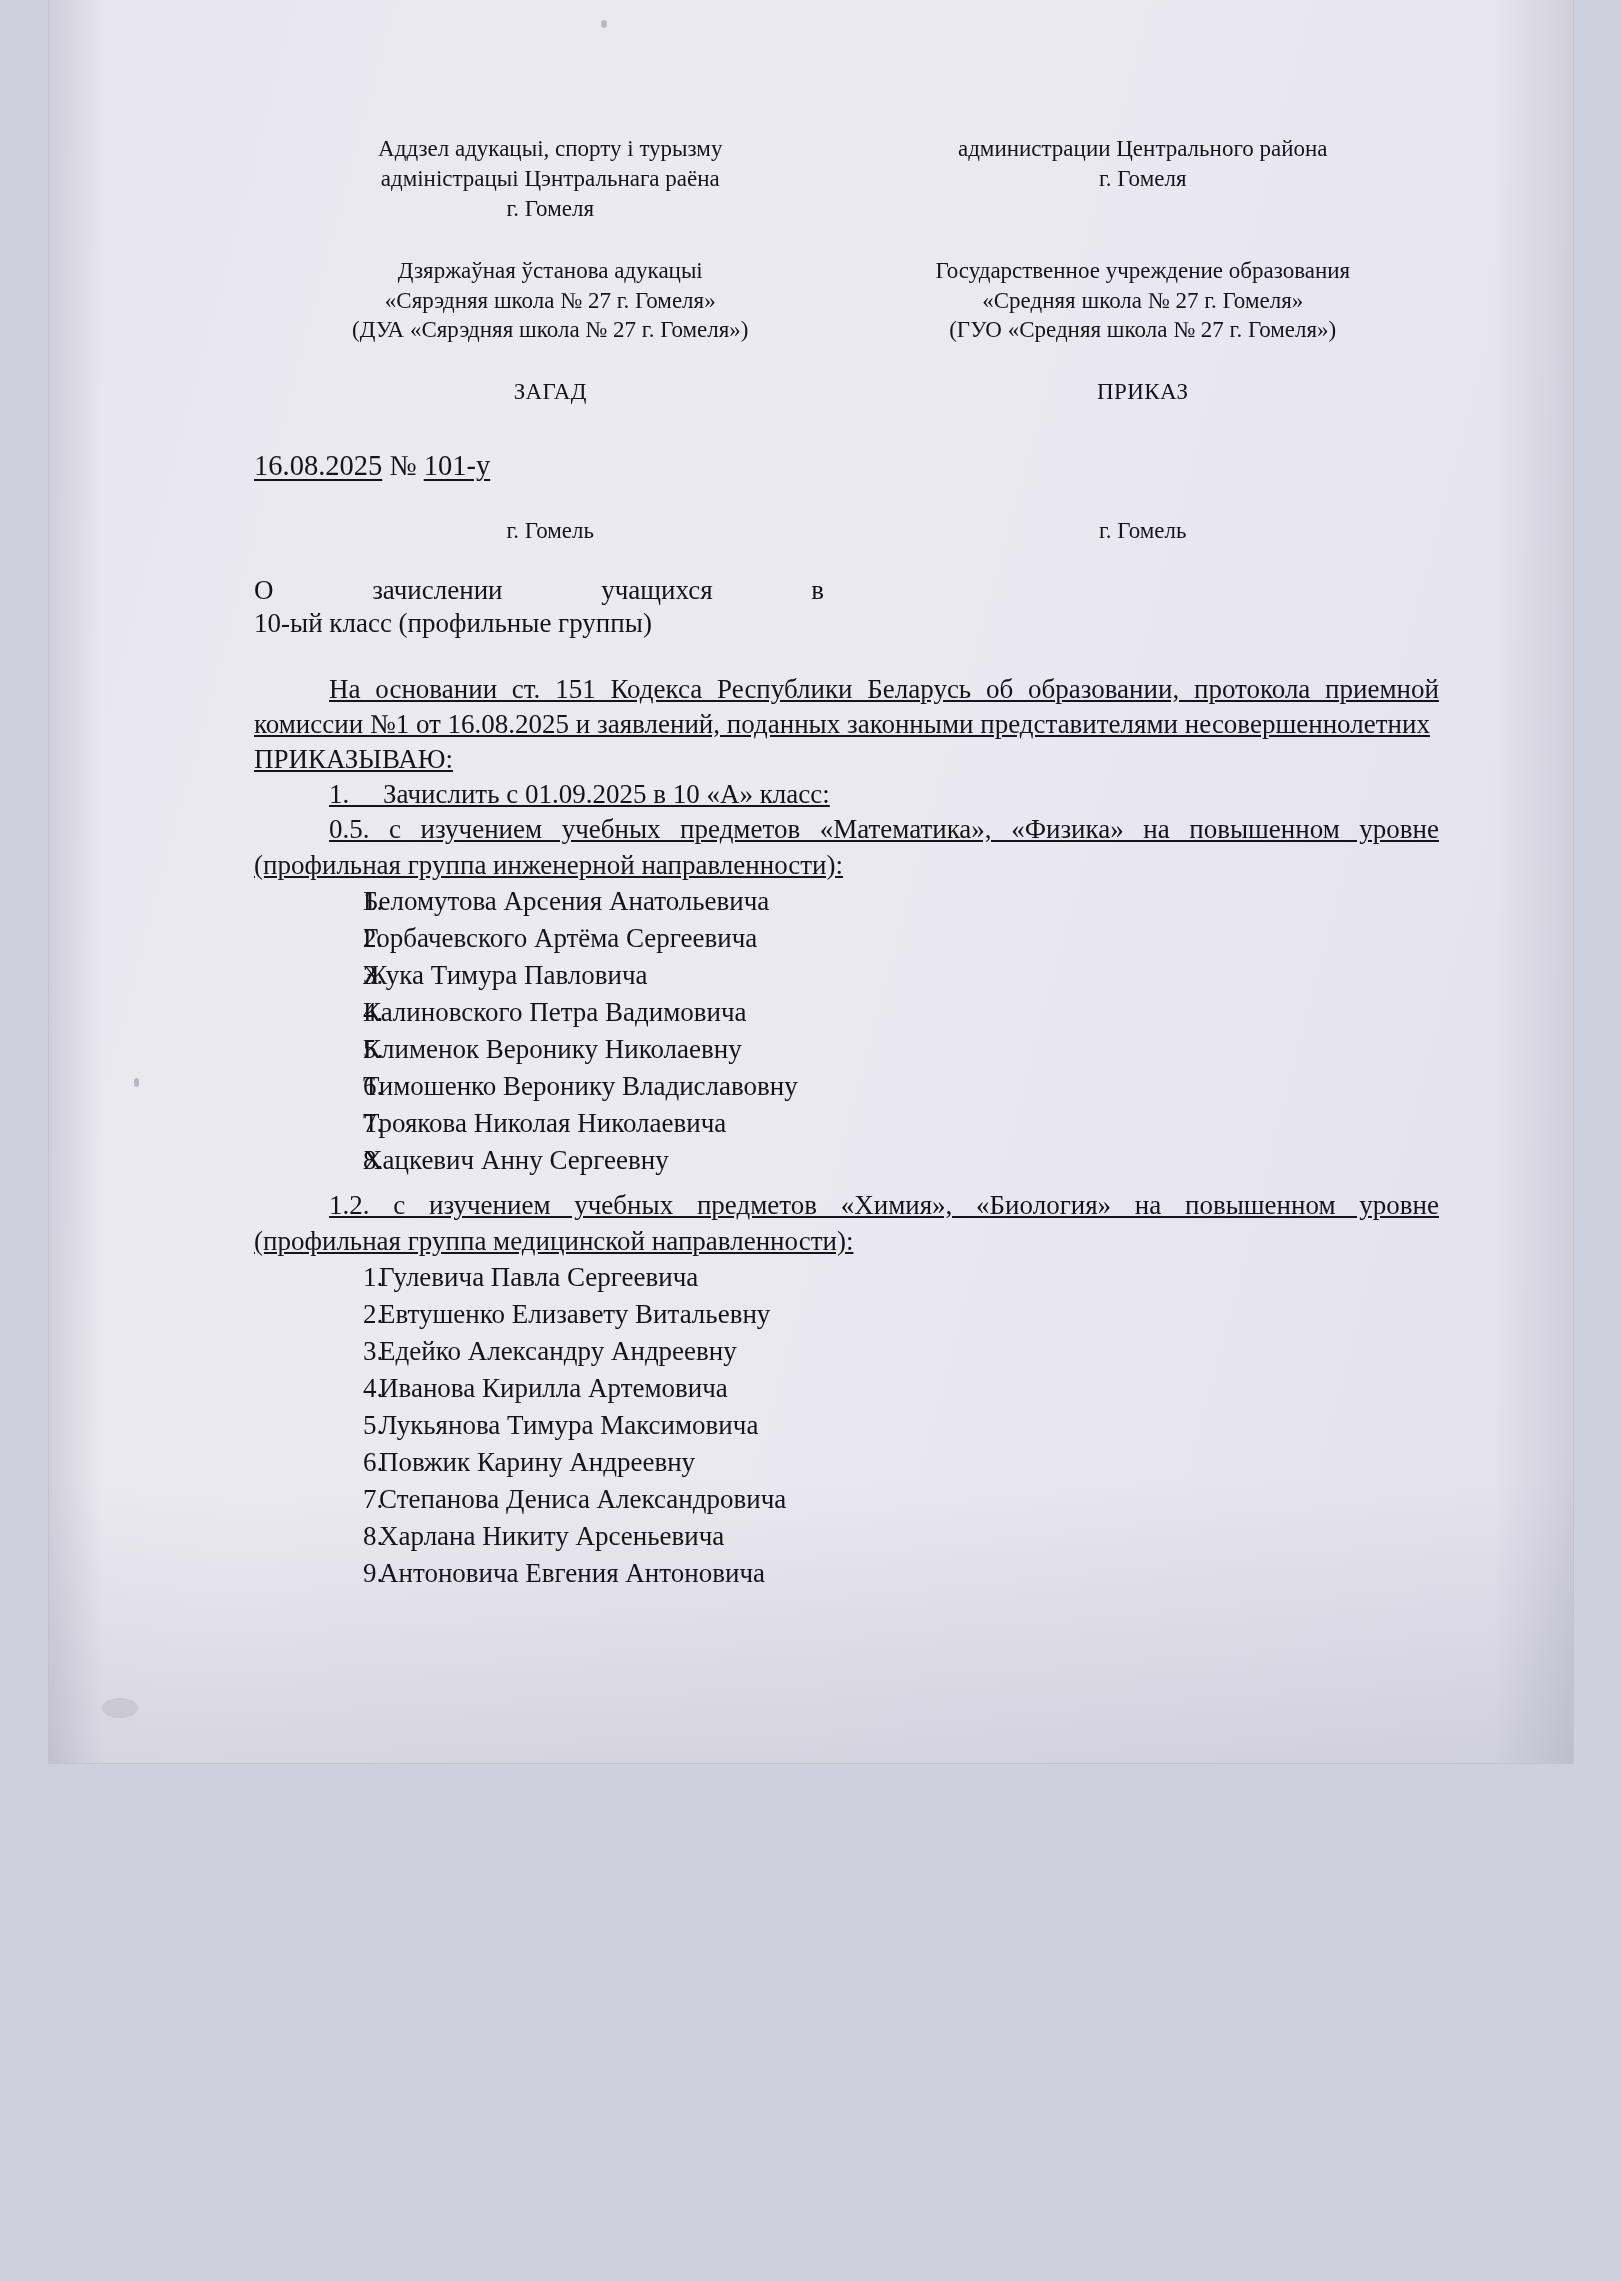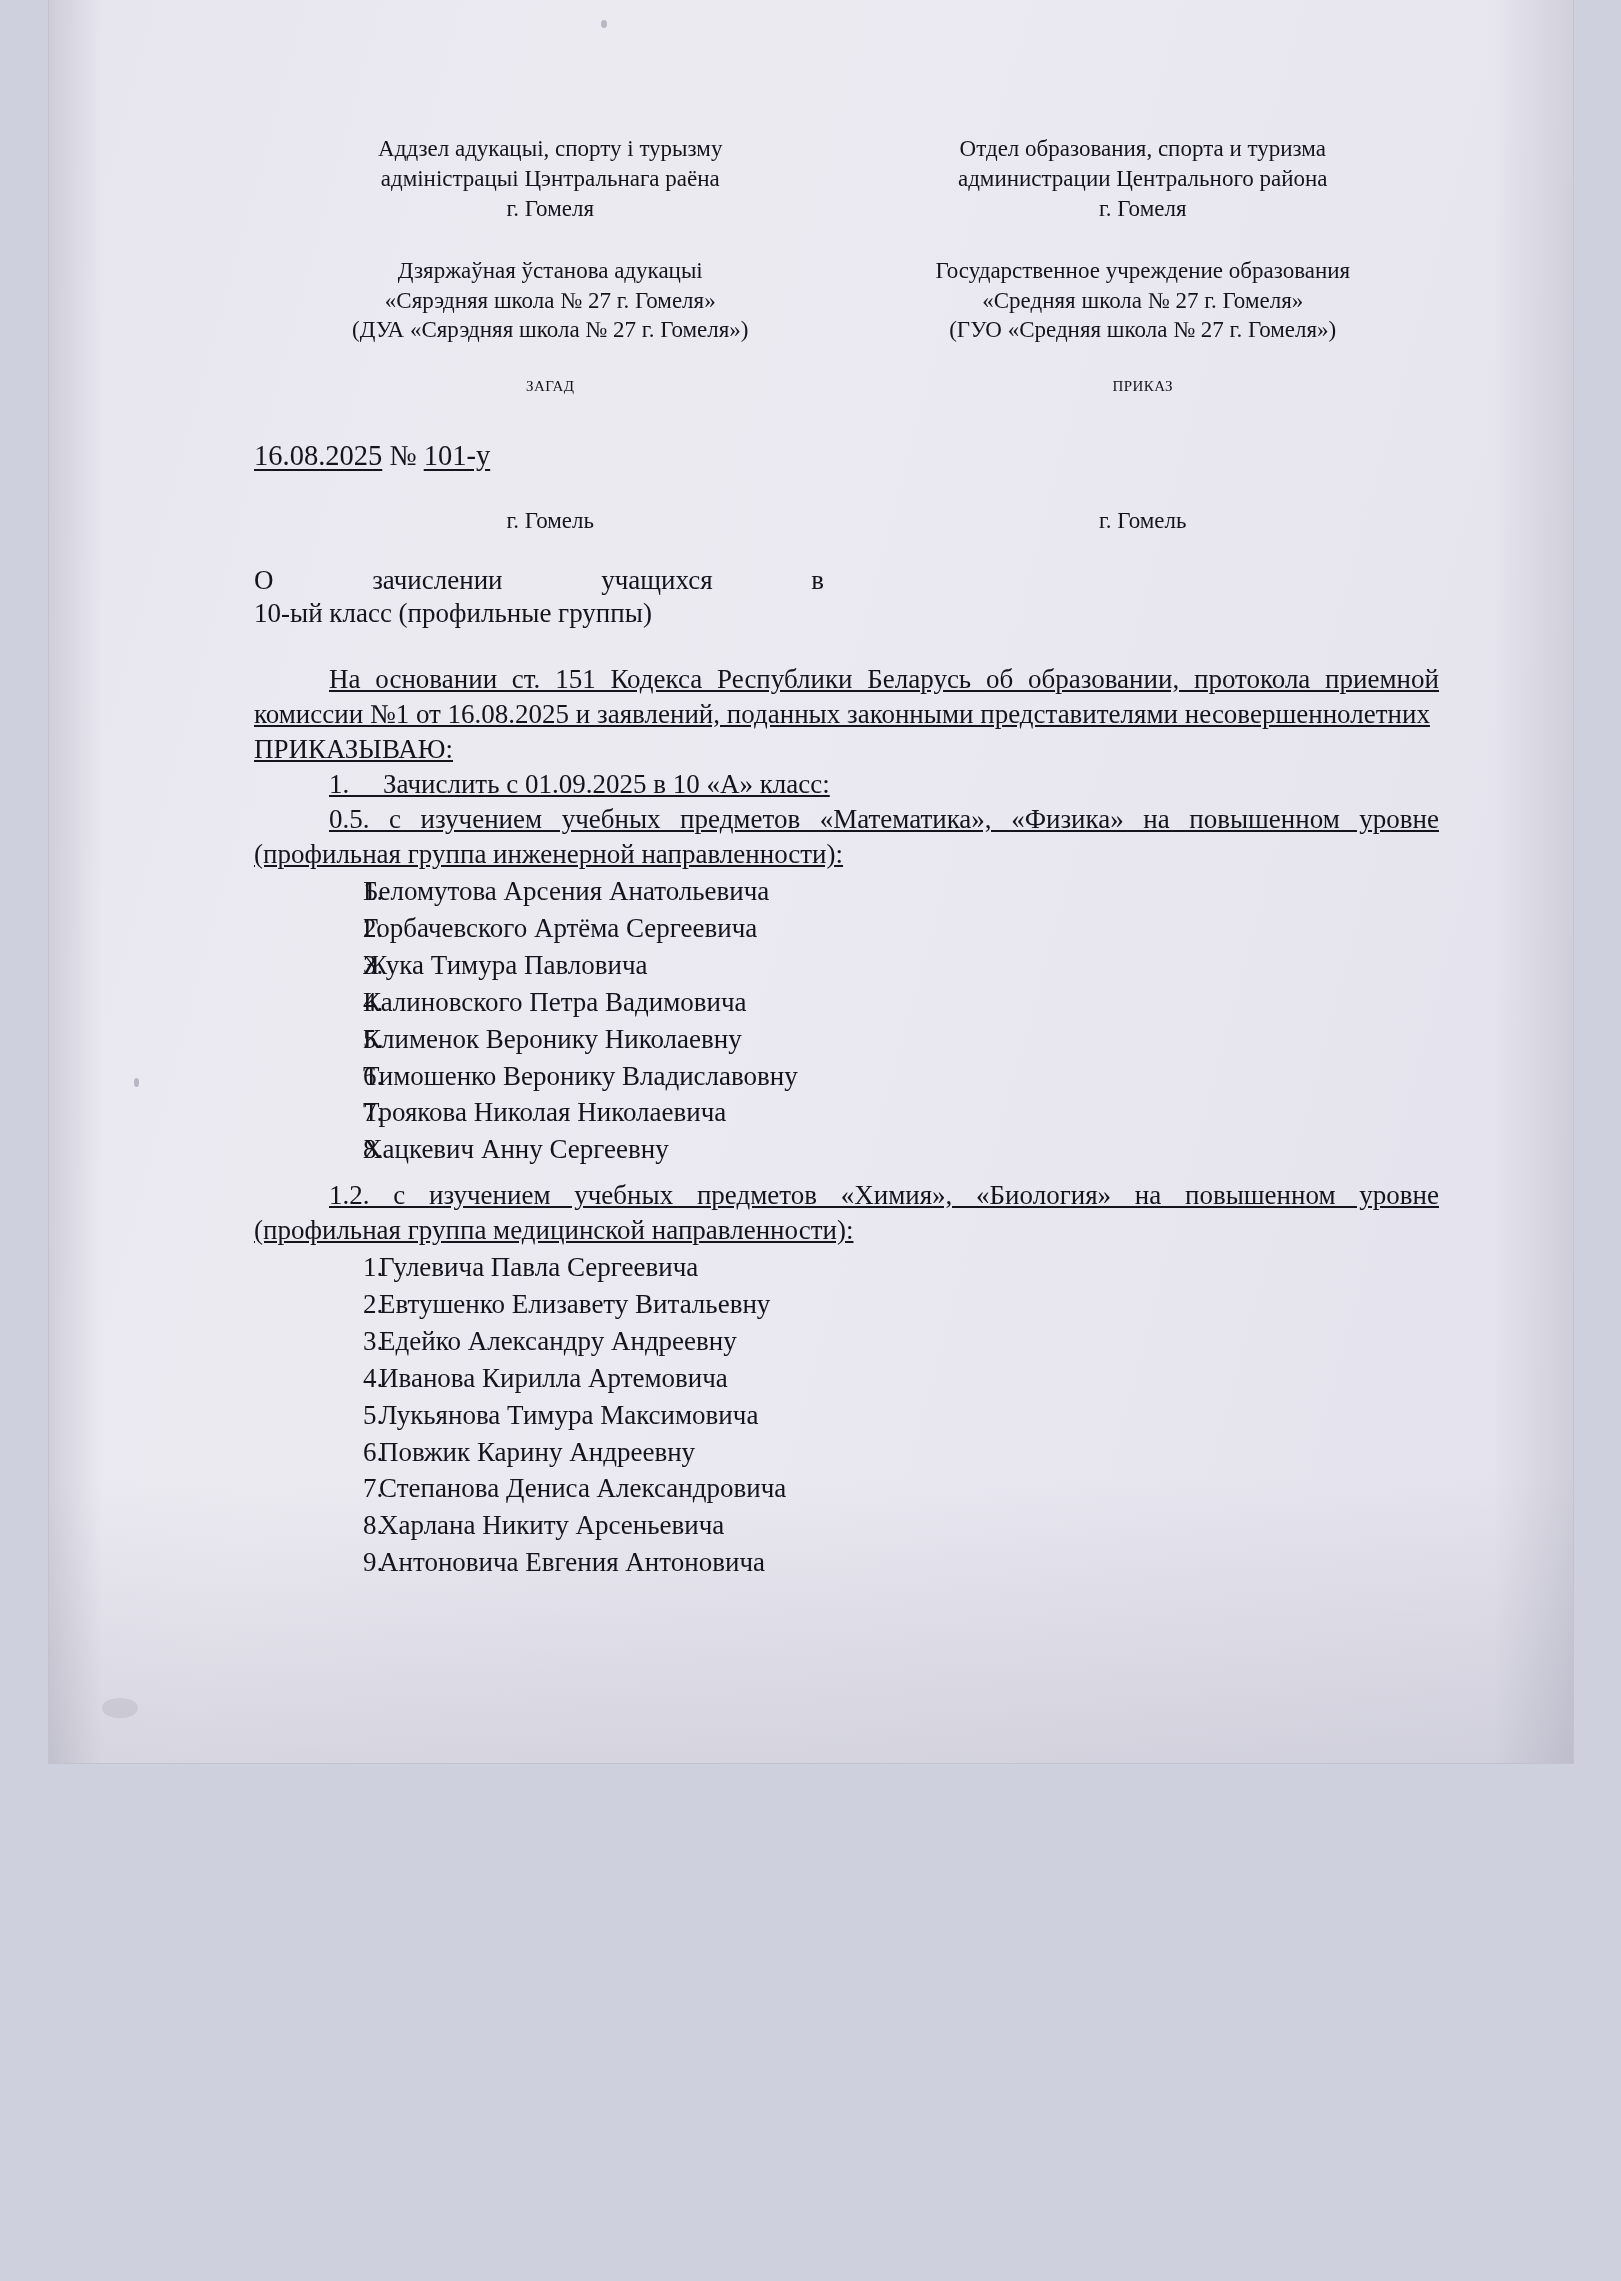--- a/index.html
+++ b/index.html
@@ -177,7 +177,6 @@
         <div>г. Гомеля</div>
       </div>
       <div class="hdr-col">
-        <div>Отдел образования, спорта и туризма</div>
         <div>администрации Центрального района</div>
         <div>г. Гомеля</div>
       </div>

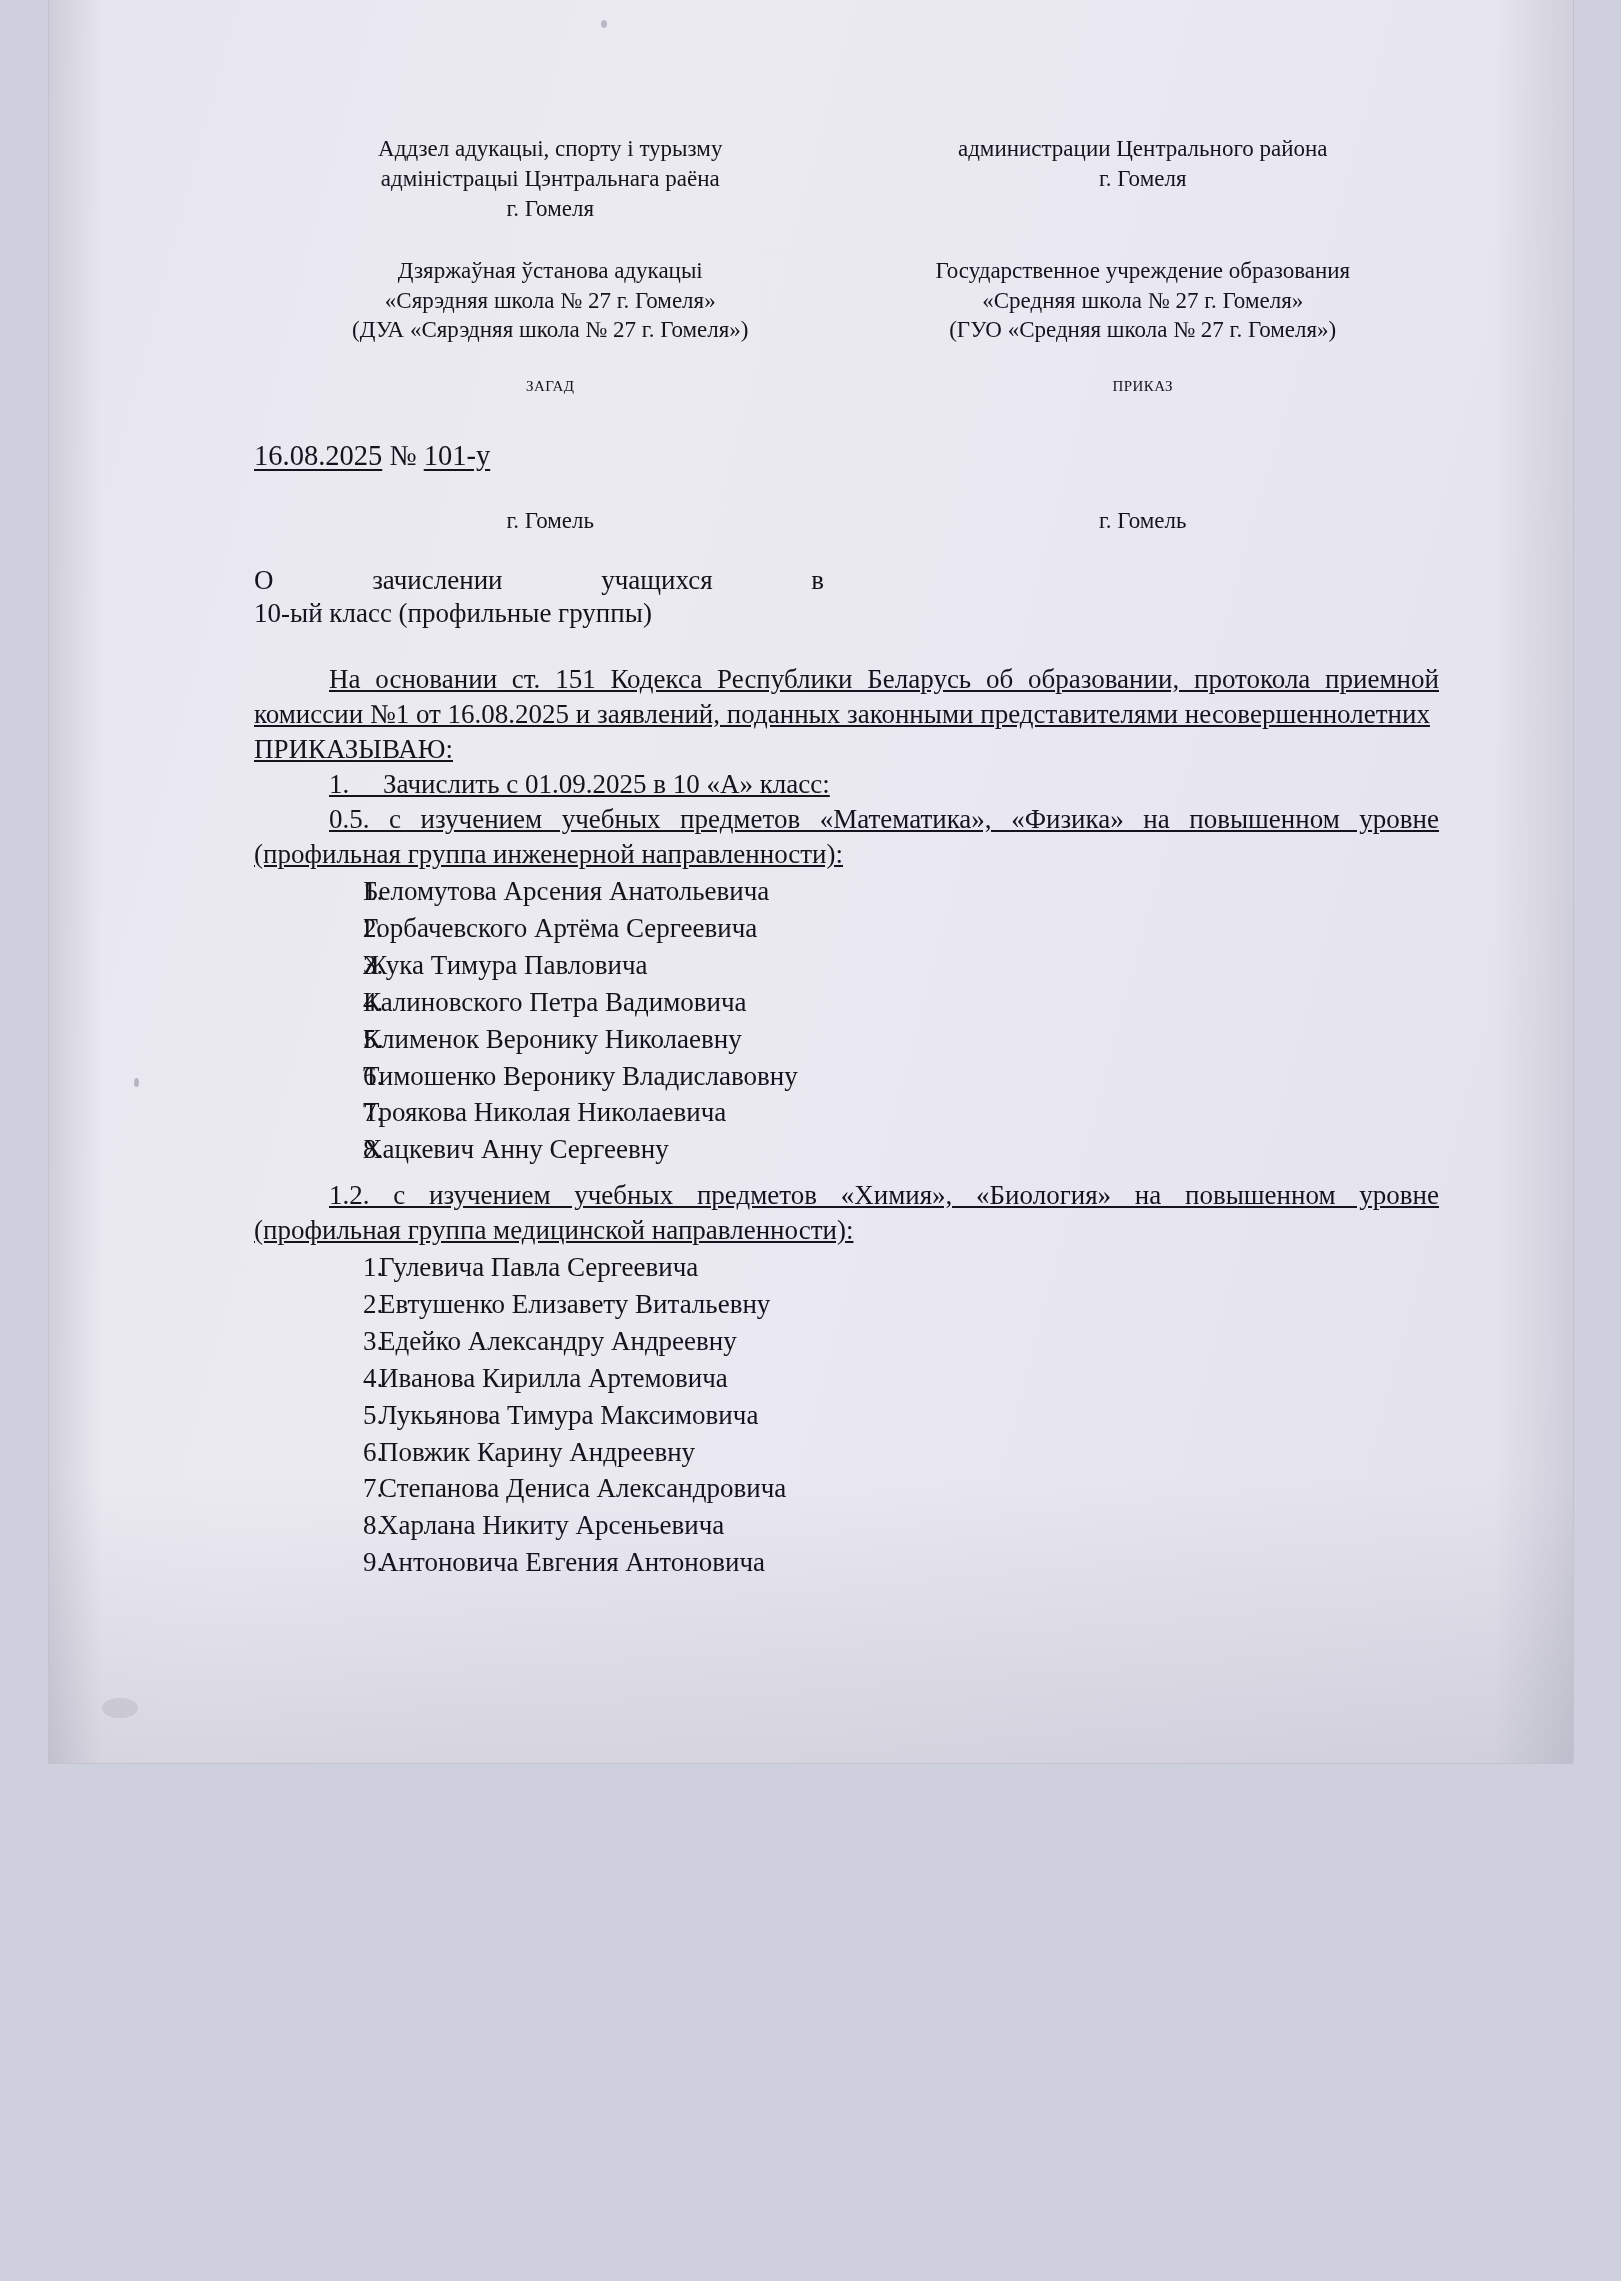--- a/index.html
+++ b/index.html
@@ -74,7 +74,7 @@
   .hdr-gap-2 { height: 32px; }
 
   .order-word {
-    font-size: 15px;
+    font-size: 23px;
     letter-spacing: 0.4px;
     text-align: center;
   }

